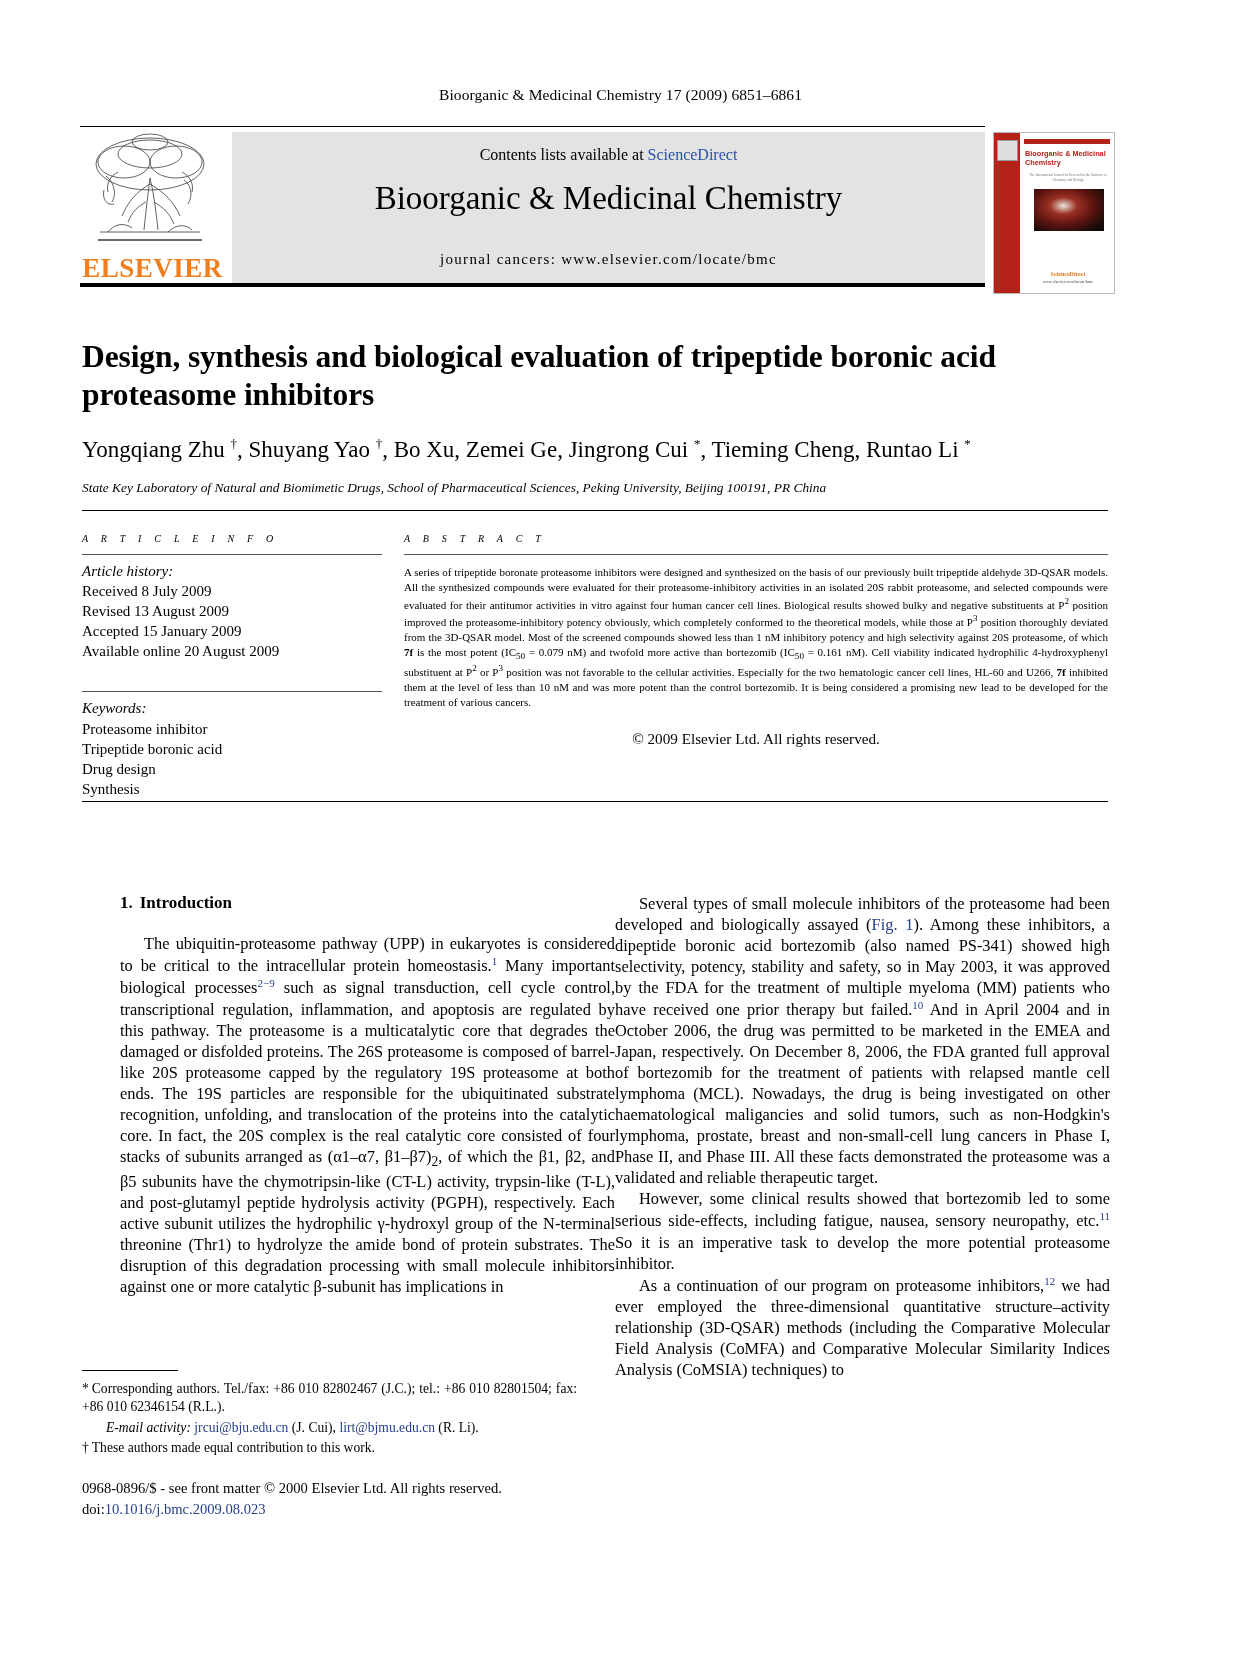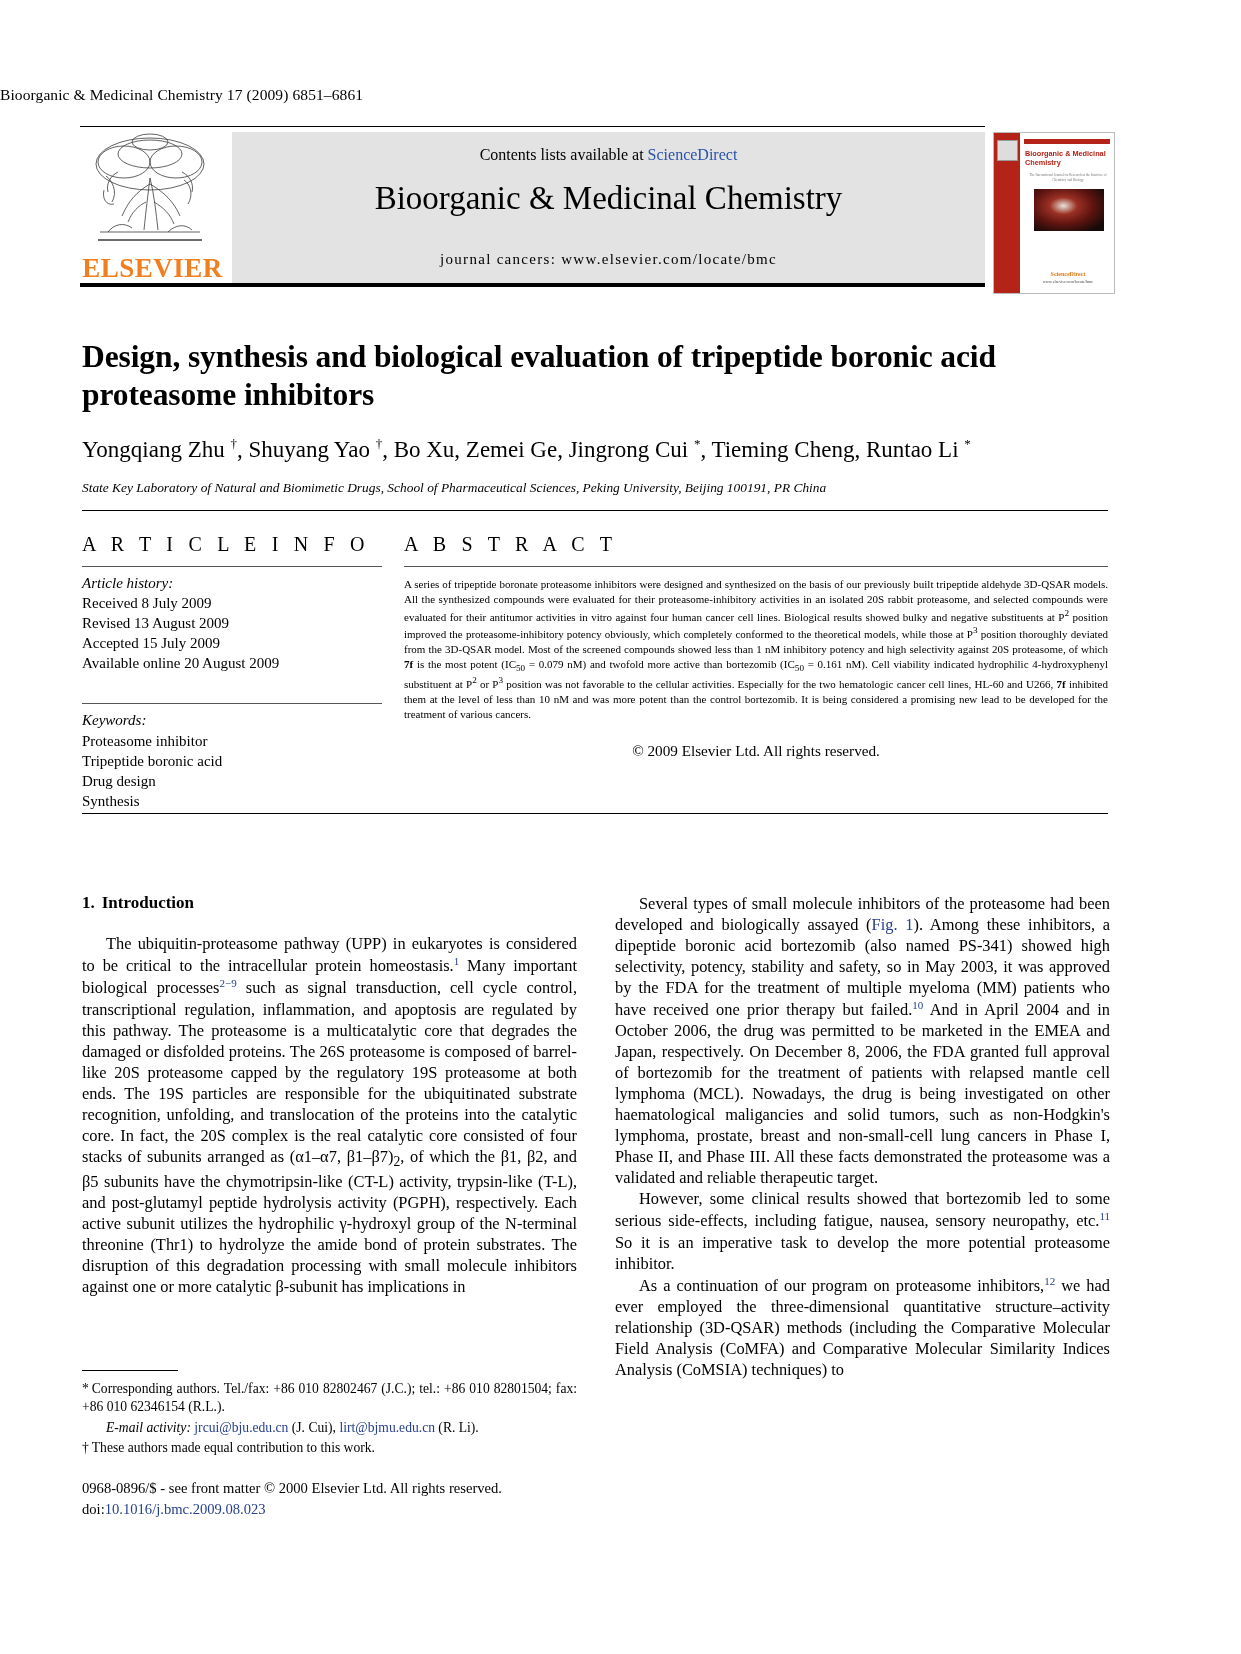--- a/index.html
+++ b/index.html
@@ -27,7 +27,7 @@
     top: 86px;
     left: 0;
     width: 100%;
-    text-align: left;
+    text-align: center;
     font-size: 15.5px;
     letter-spacing: .1px;
   }

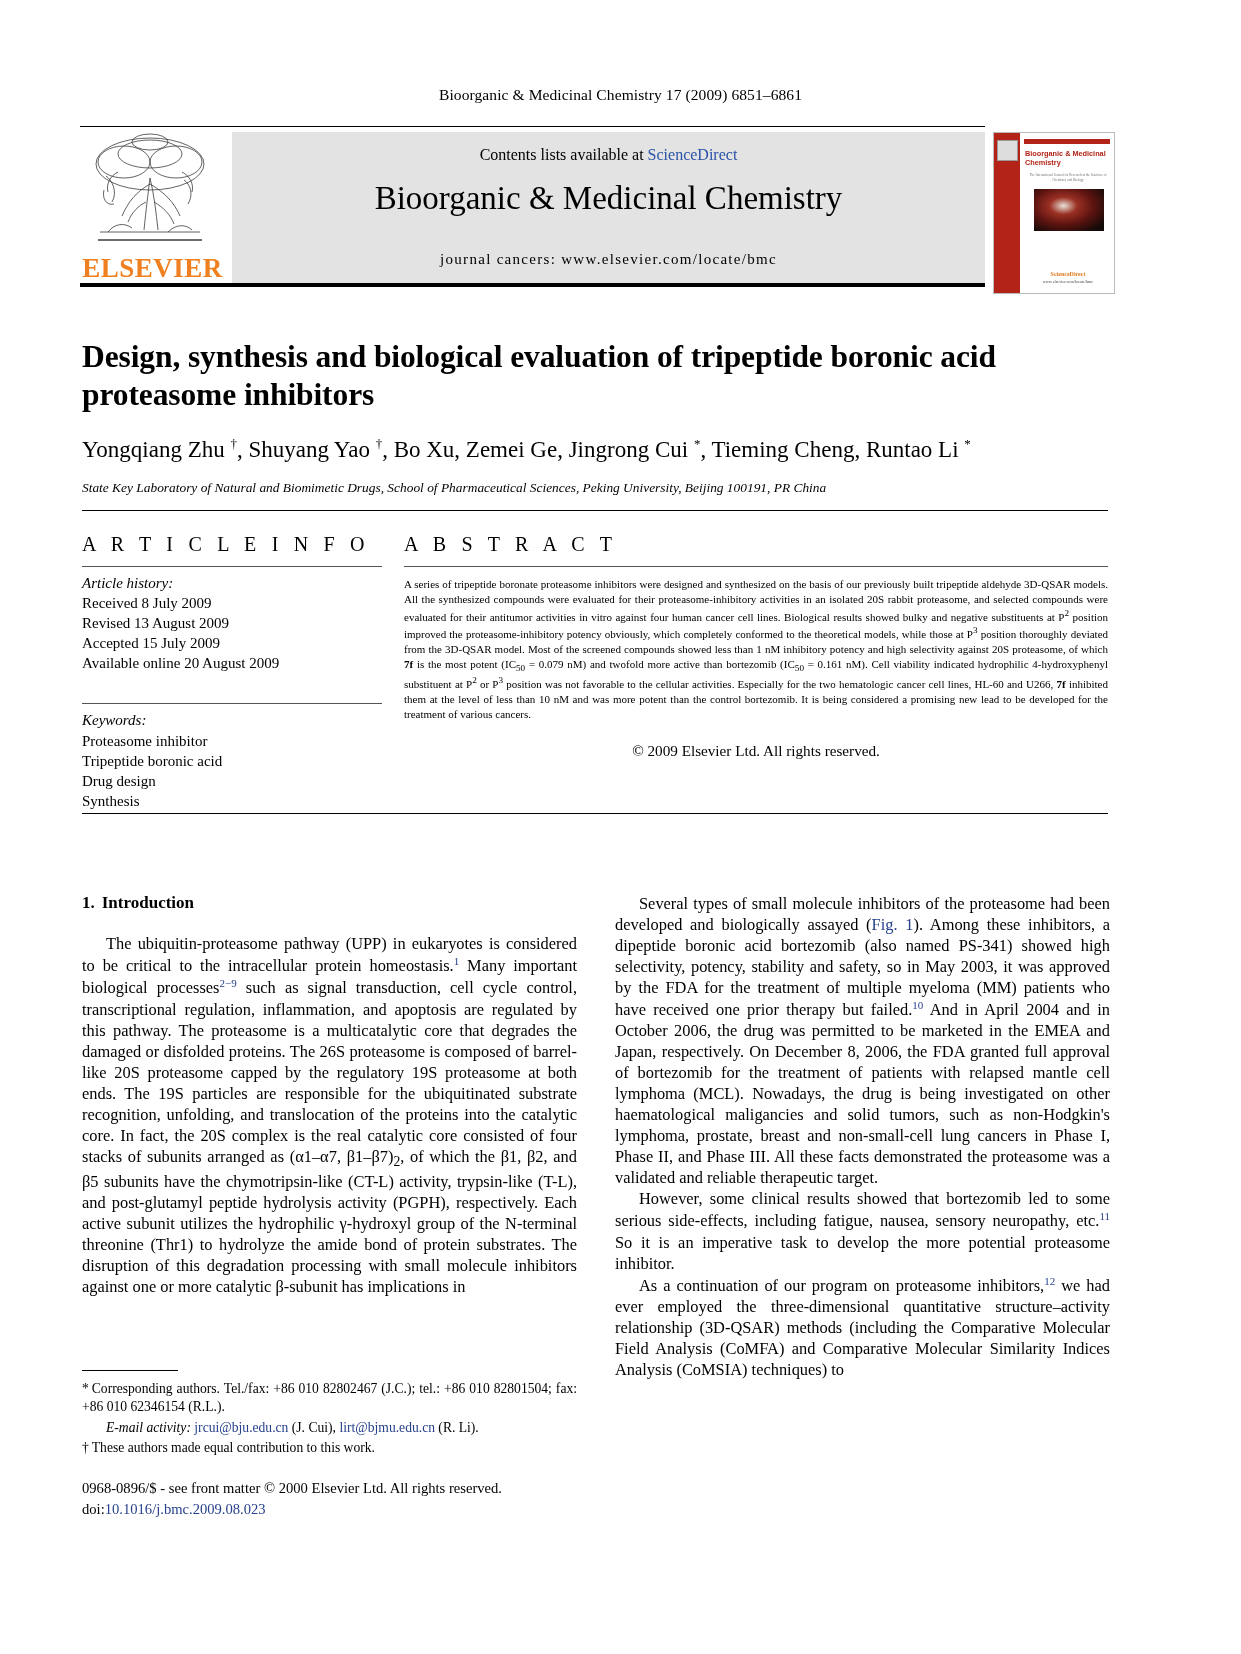--- a/index.html
+++ b/index.html
@@ -239,10 +239,11 @@
     flex: 1 1 auto;
   }
   .sec-caps {
-    font-size: 20px;
+    font-size: 10px;
     letter-spacing: 5.2px;
     font-family: "Liberation Serif", serif;
     padding: 22px 0 10px 0;
+    font-style: italic;
   }
   .hist-list, .kw-list {
     font-size: 15px;

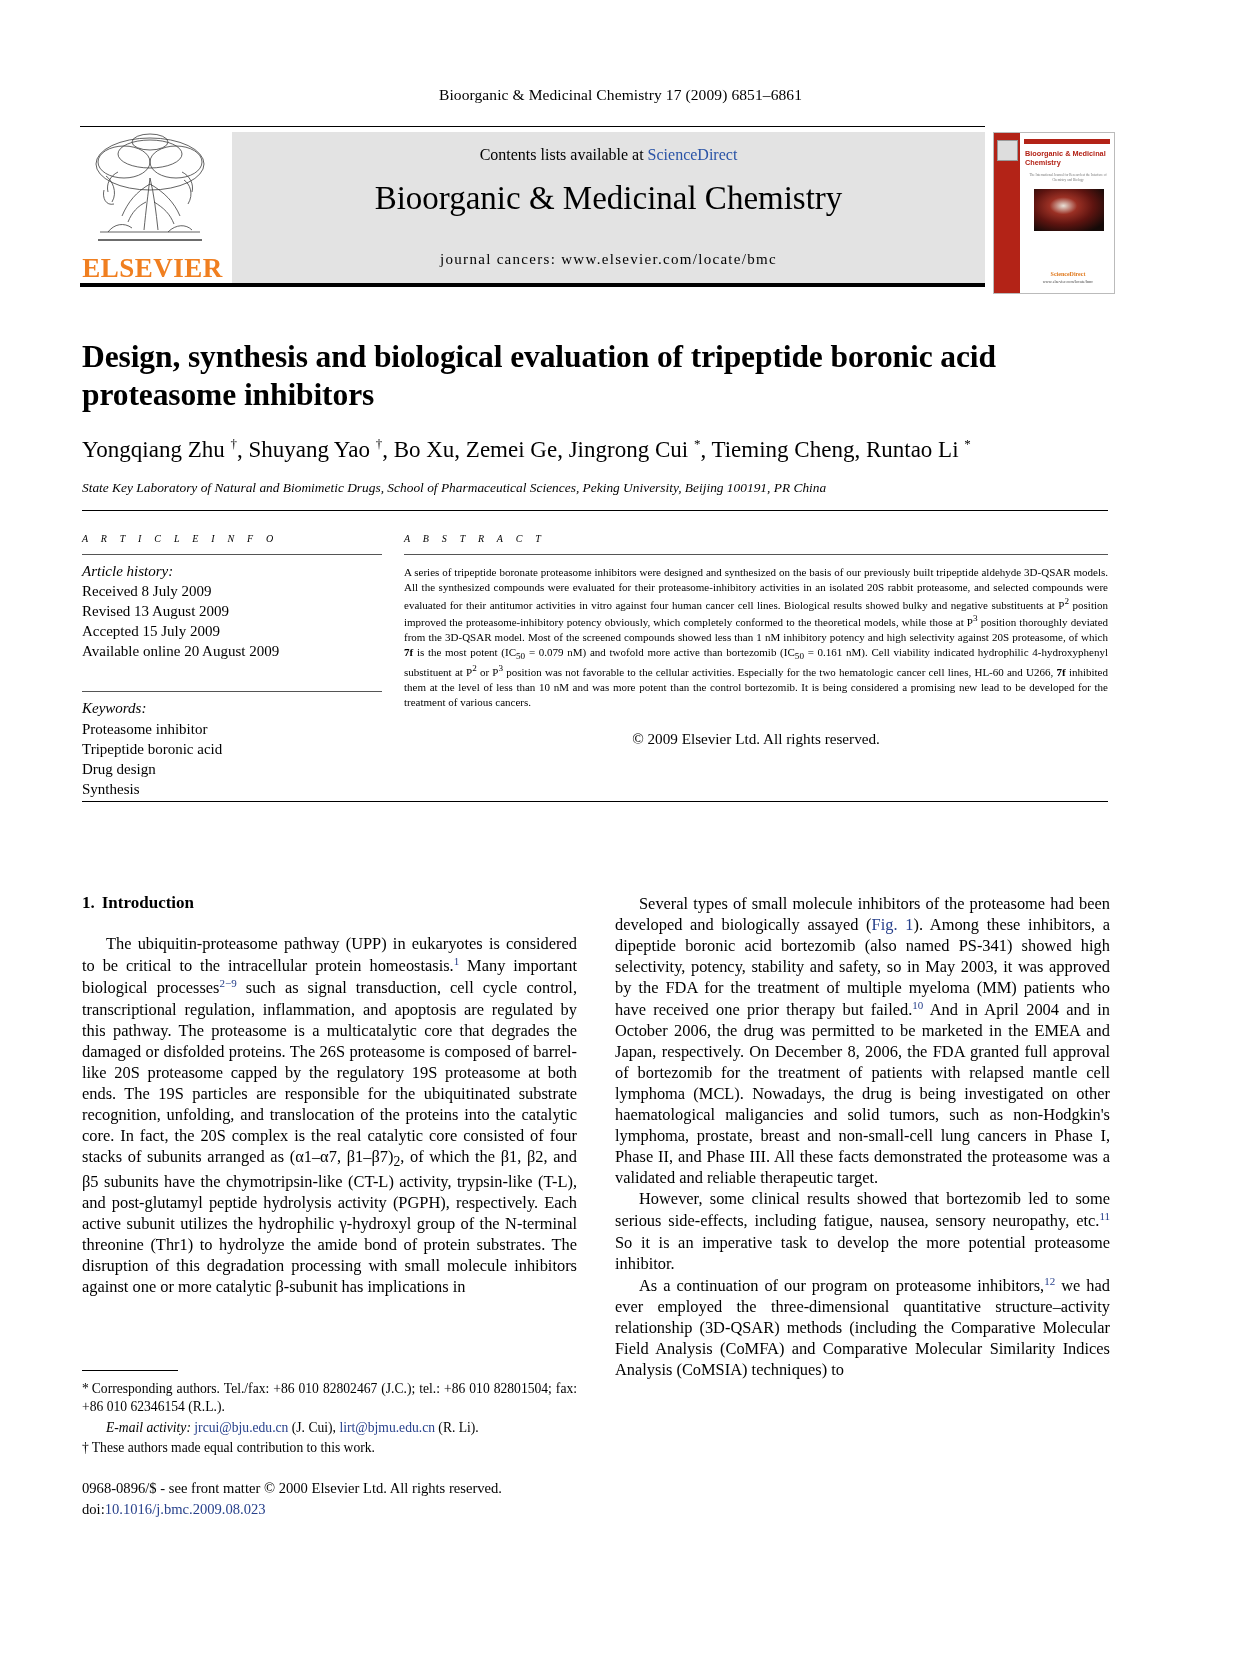--- a/index.html
+++ b/index.html
@@ -421,7 +421,7 @@
           <div class="label">Article history:</div>
           <div>Received 8 July 2009</div>
           <div>Revised 13 August 2009</div>
-          <div>Accepted 15 July 2009</div>
+          <div>Accepted 15 January 2009</div>
           <div>Available online 20 August 2009</div>
         </div>
         <div class="kw-block">

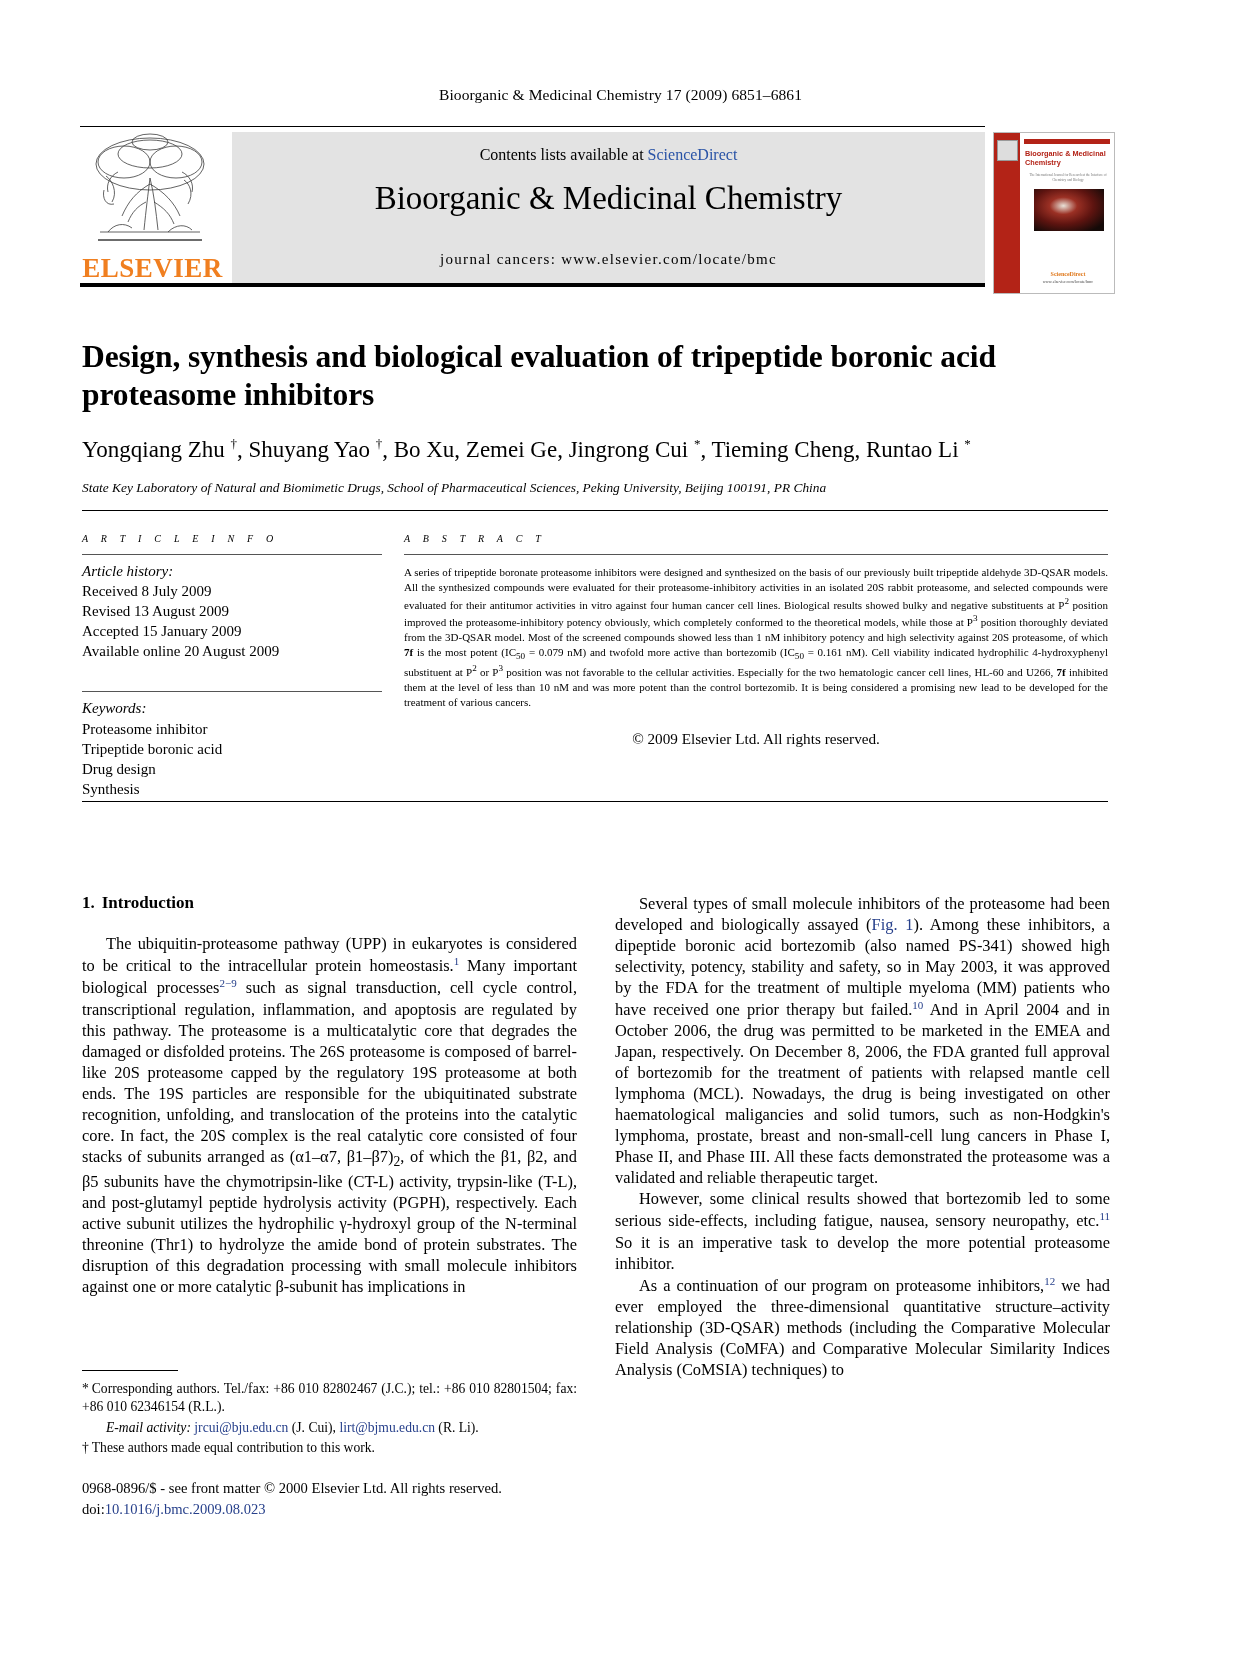--- a/index.html
+++ b/index.html
@@ -277,7 +277,6 @@
     width: 1028px;
     height: 640px;
     display: flex;
-    gap: 38px;
     justify-content: flex-end;
   }
   .bodycol {

